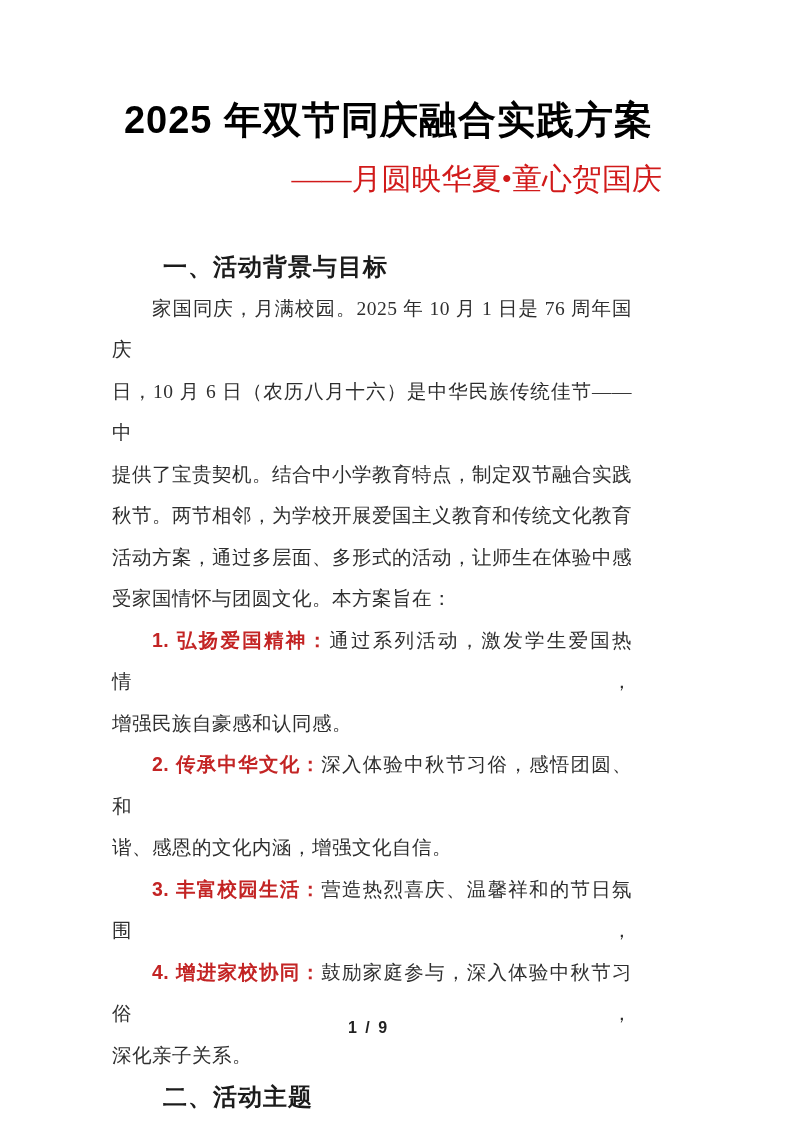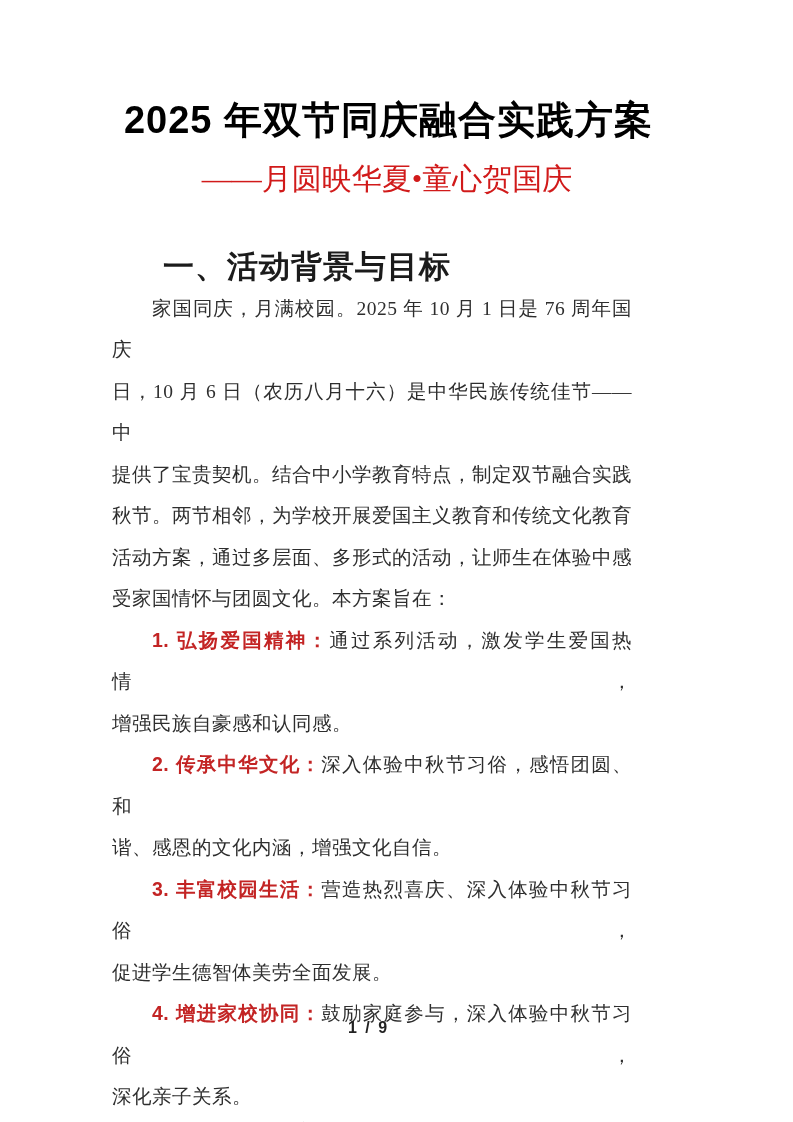--- a/index.html
+++ b/index.html
@@ -34,7 +34,7 @@
     top: 158px;
     left: 112px;
     width: 550px;
-    text-align: center;
+    text-align: right;
     font-family: "Liberation Serif", "DejaVu Serif", serif;
     font-size: 30px;
     line-height: 42px;

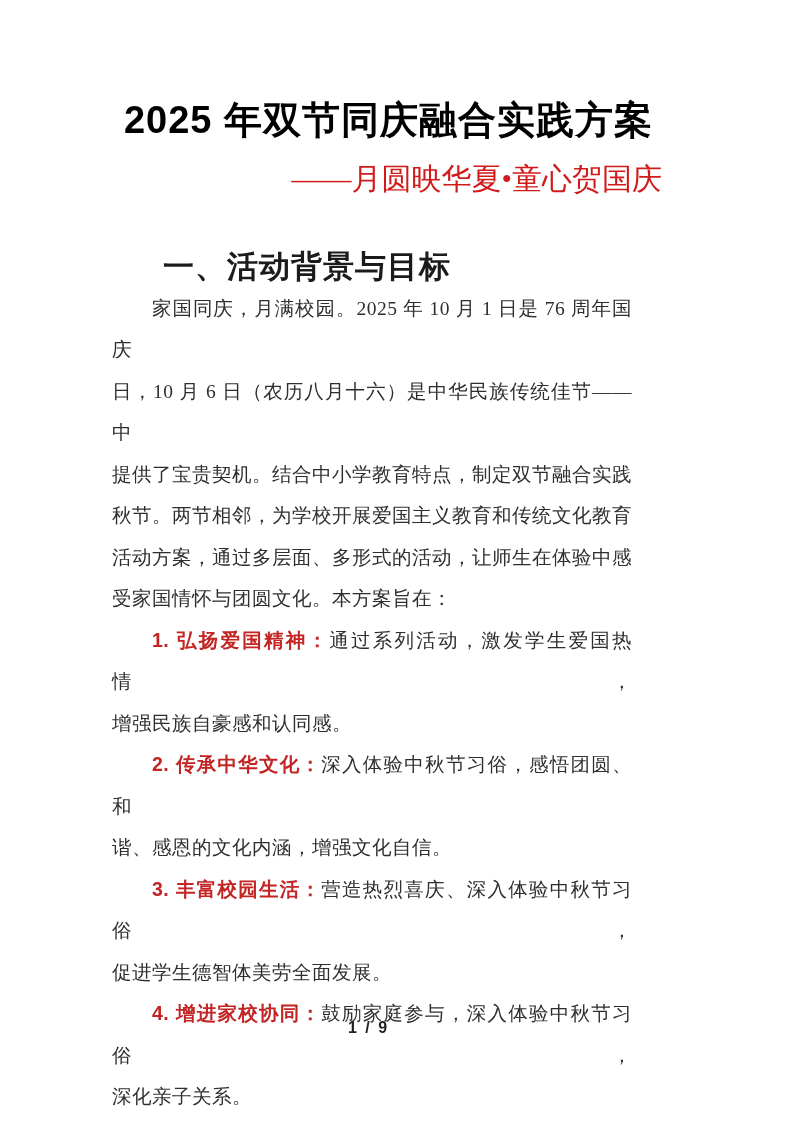--- a/index.html
+++ b/index.html
@@ -52,7 +52,7 @@
   .heading {
     font-family: "Liberation Sans", "DejaVu Sans", sans-serif;
     font-weight: 600;
-    font-size: 31px;
+    font-size: 24px;
     line-height: 41.5px;
     color: var(--heading-color, #1b1b1b);
     padding-left: 51px;

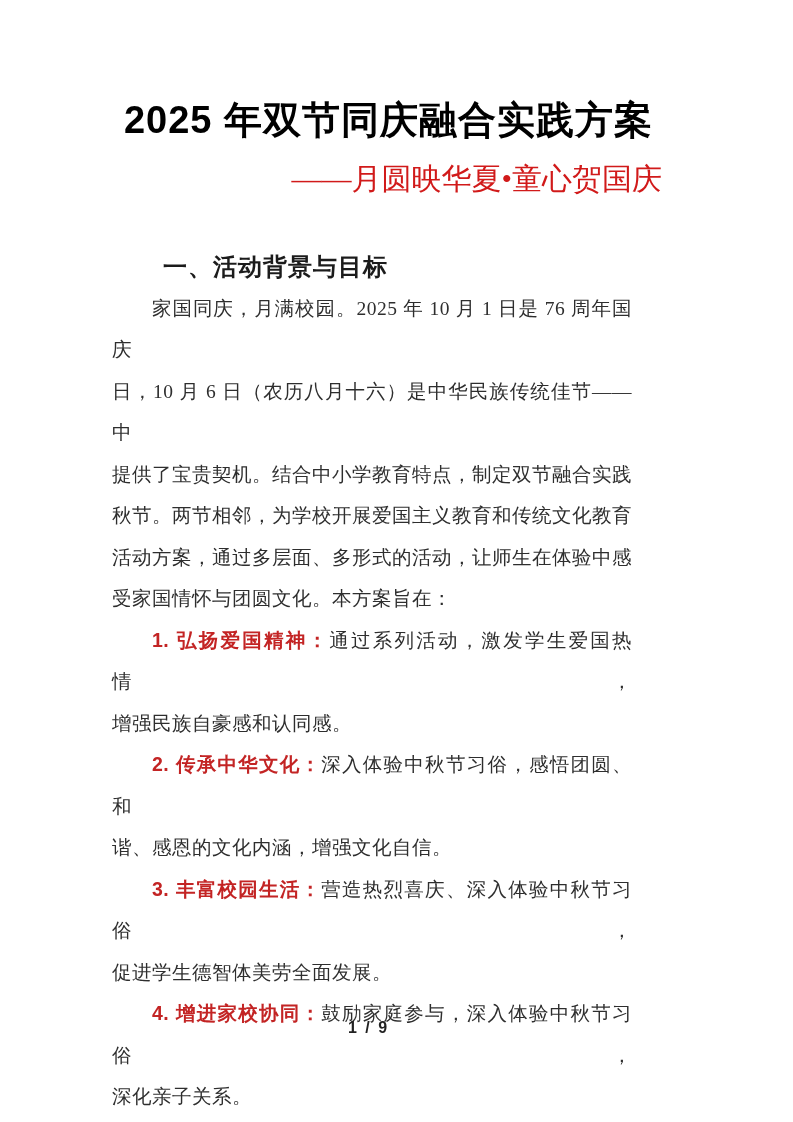--- a/index.html
+++ b/index.html
@@ -115,7 +115,7 @@
         <div class="line"><span class="seg">谐、感恩的文化内涵，增强文化自信。</span></div>
       </div>
       <div class="para">
-        <div class="line full indent"><span class="seg-red">3. 丰富校园生活：</span><span class="seg">营造热烈喜庆、深入体验中秋节习俗，</span></div>
+        <div class="line full indent"><span class="seg-red">3. 丰富校园生活：</span><span class="seg">营造热烈喜庆、温馨祥和的节日氛围，</span></div>
         <div class="line"><span class="seg">促进学生德智体美劳全面发展。</span></div>
       </div>
       <div class="para">

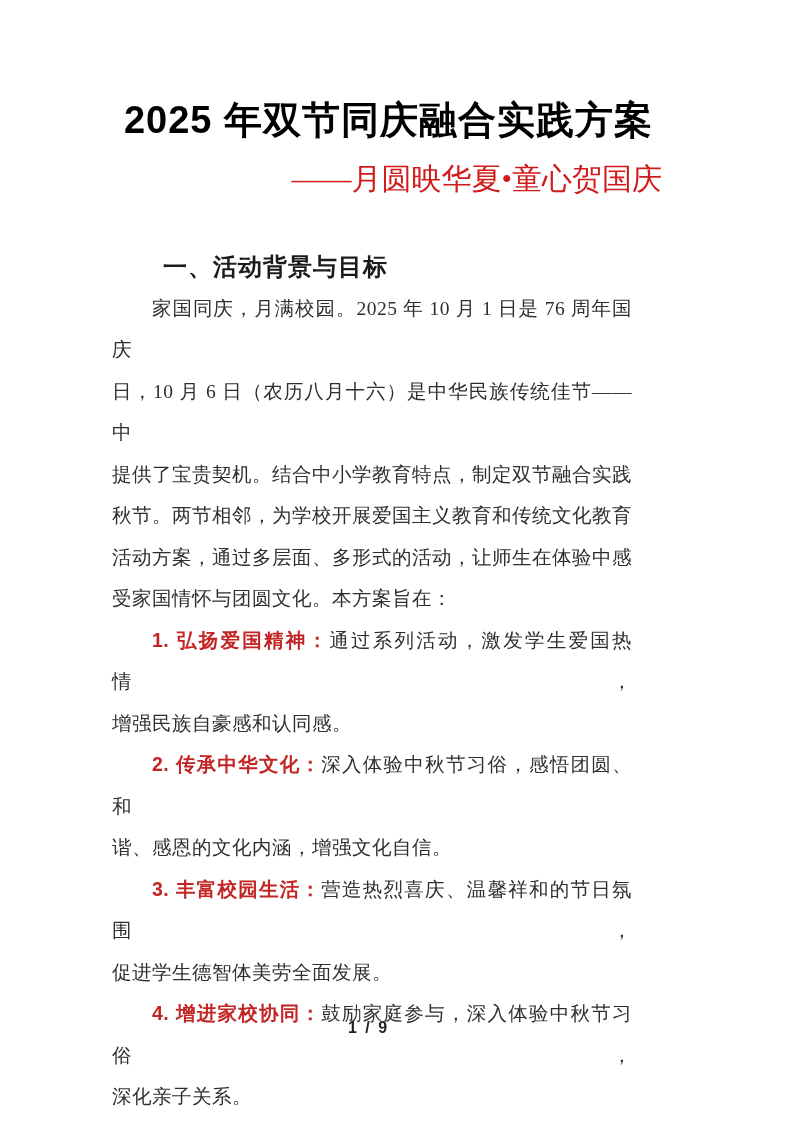--- a/index.html
+++ b/index.html
@@ -116,7 +116,6 @@
       </div>
       <div class="para">
         <div class="line full indent"><span class="seg-red">3. 丰富校园生活：</span><span class="seg">营造热烈喜庆、温馨祥和的节日氛围，</span></div>
-        <div class="line"><span class="seg">促进学生德智体美劳全面发展。</span></div>
       </div>
       <div class="para">
         <div class="line full indent"><span class="seg-red">4. 增进家校协同：</span><span class="seg">鼓励家庭参与，深入体验中秋节习俗，</span></div>

